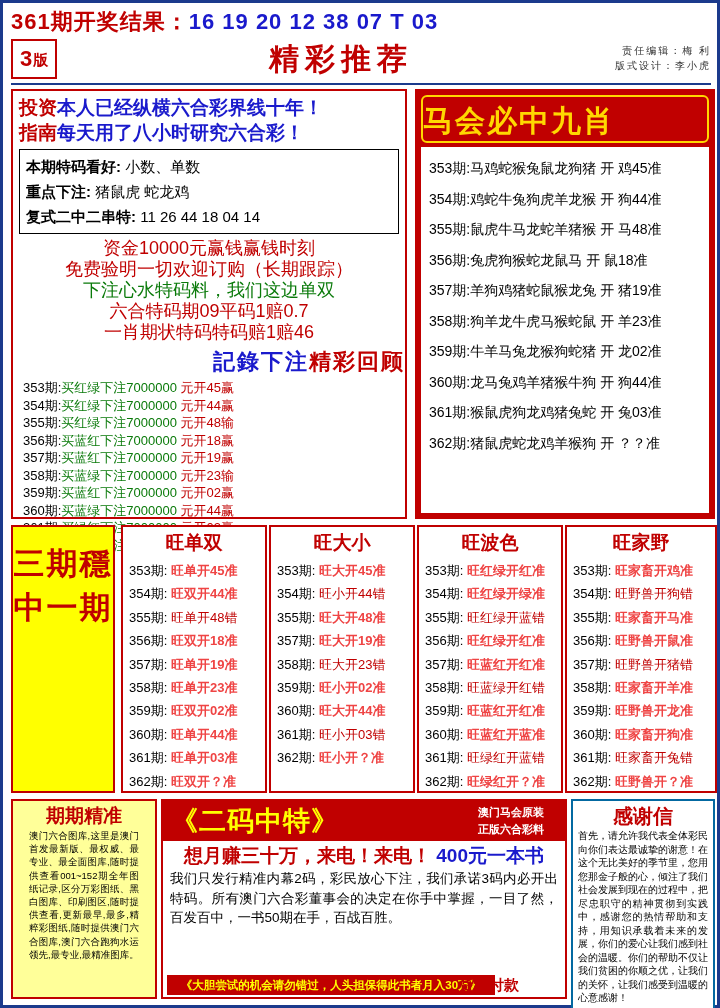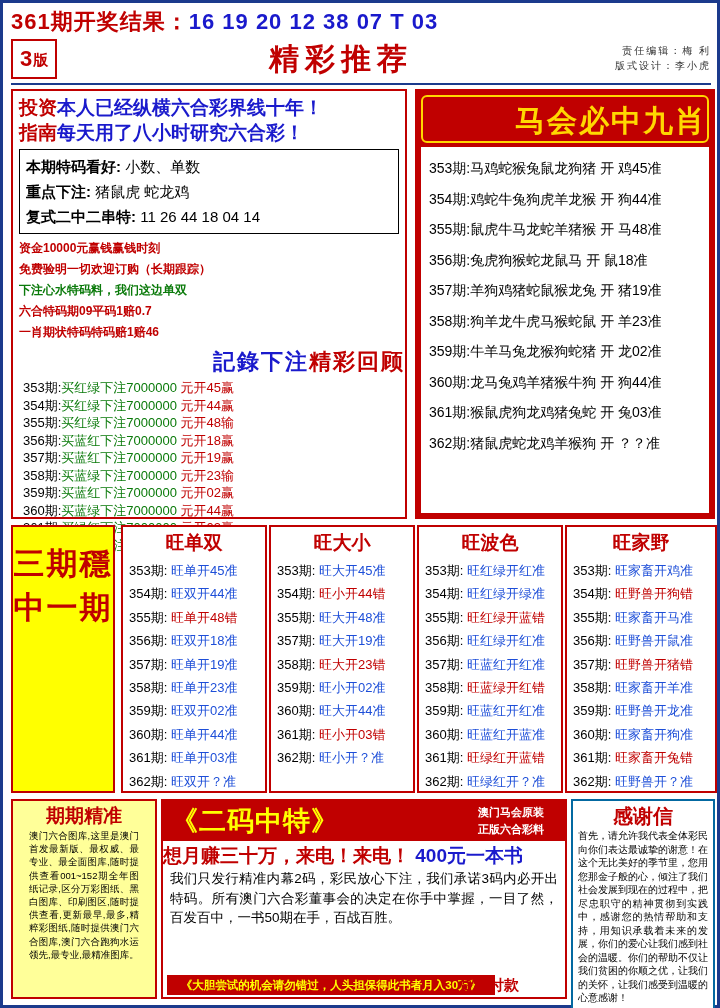--- a/index.html
+++ b/index.html
@@ -84,7 +84,7 @@
   }
   .rc-title{
     height:48px;background:#c00000;color:#ffd800;
-    font-size:30px;font-weight:bold;text-align:right;line-height:48px;
+    font-size:30px;font-weight:bold;text-align:left;line-height:48px;
     letter-spacing:2px;border:2px solid #ffd800;box-sizing:border-box;
     border-radius:6px;
     font-family:Liberation Serif, serif;

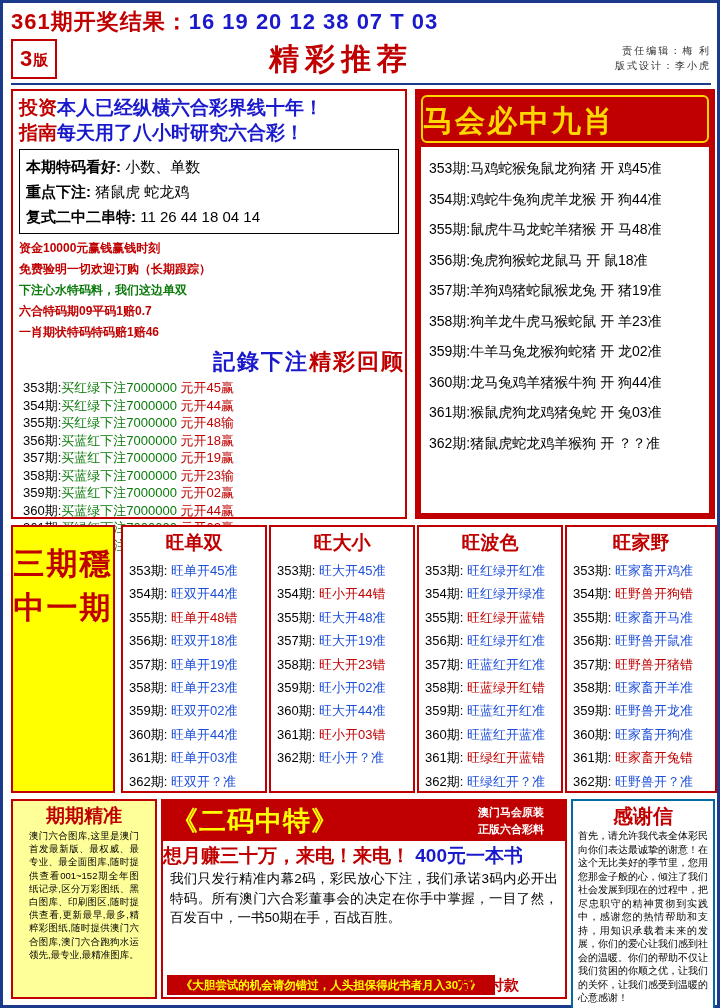--- a/index.html
+++ b/index.html
@@ -61,8 +61,8 @@
   .infobox .lbl{color:#000;}
   .infobox .val{color:#000;font-weight:normal;}
   .redblock{
-    margin:2px 6px 0 6px;text-align:left;color:#c00000;
-    font-size:12px;font-weight:bold;line-height:21px;
+    margin:2px 6px 0 6px;text-align:center;color:#c00000;
+    font-size:18px;font-weight:normal;line-height:21px;
   }
   .redblock .g{color:#0a7a0a;}
   .recordtitle{

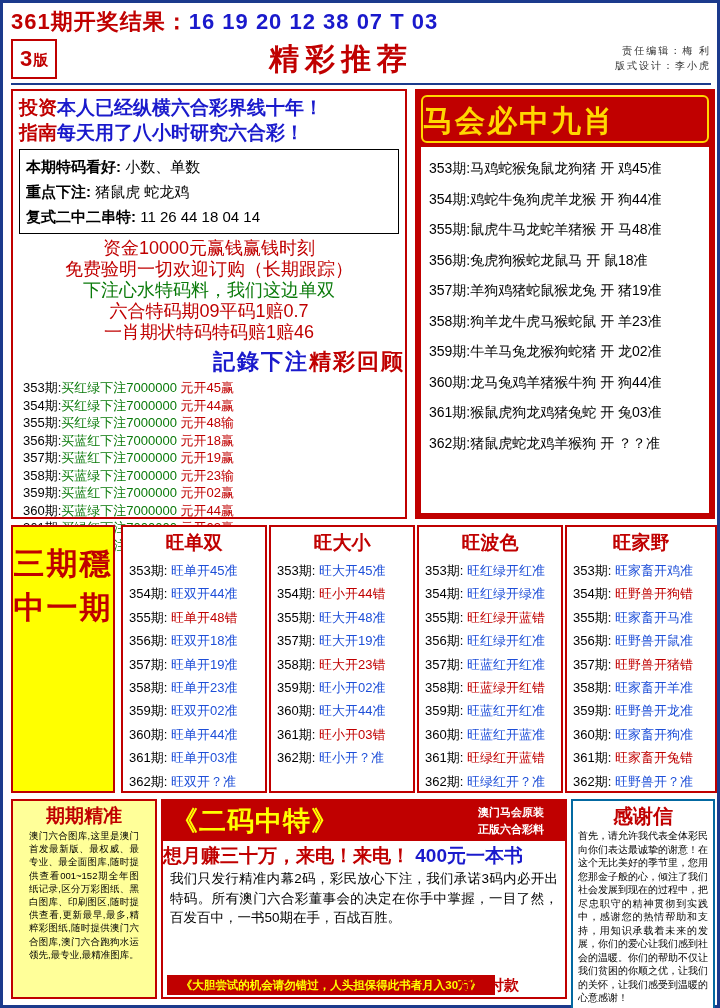--- a/index.html
+++ b/index.html
@@ -118,7 +118,7 @@
   }
   .mb-col .rows div{white-space:nowrap;}
   .mb-col .rows .r{color:#c00000;}
-  .mb-col .rows .b{color:#1d4ed8;}
+  .mb-col .rows .b{color:#ef4444;font-weight:bold;}
   
   .botband{
     position:absolute;left:8px;top:796px;width:704px;height:200px;

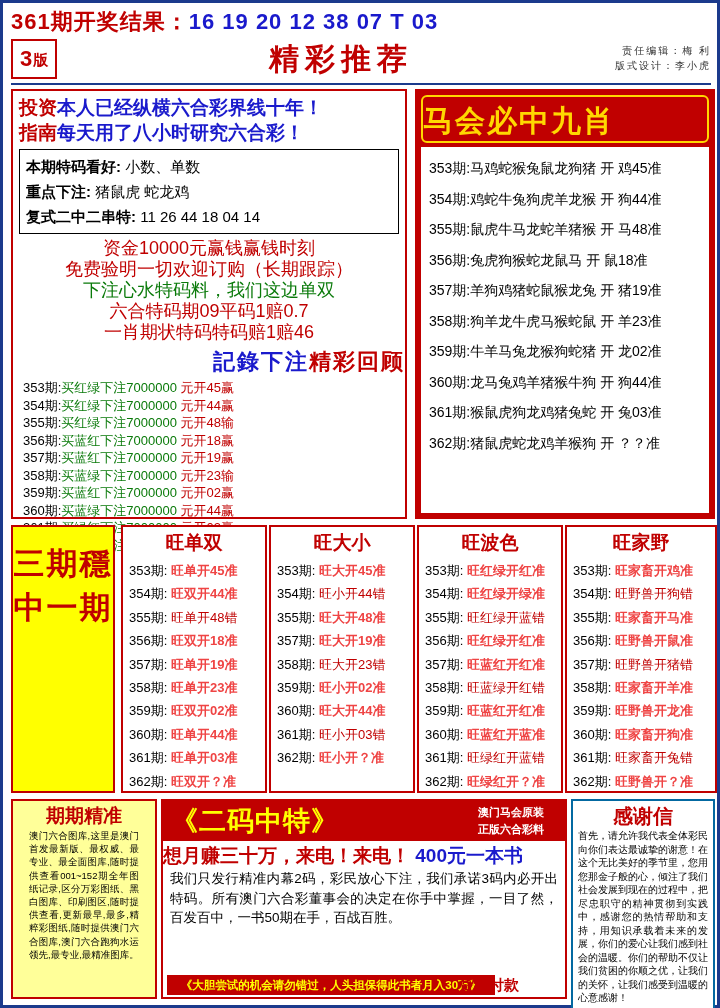--- a/index.html
+++ b/index.html
@@ -151,7 +151,7 @@
     font-size:11px;line-height:17px;text-align:center;font-weight:bold;
   }
   .bb-mid .hl{
-    text-align:left;font-size:19px;font-weight:bold;color:#c00000;
+    text-align:center;font-size:19px;font-weight:bold;color:#c00000;
     line-height:25px;margin-top:2px;
   }
   .bb-mid .hl .b{color:#1a1acc;}

